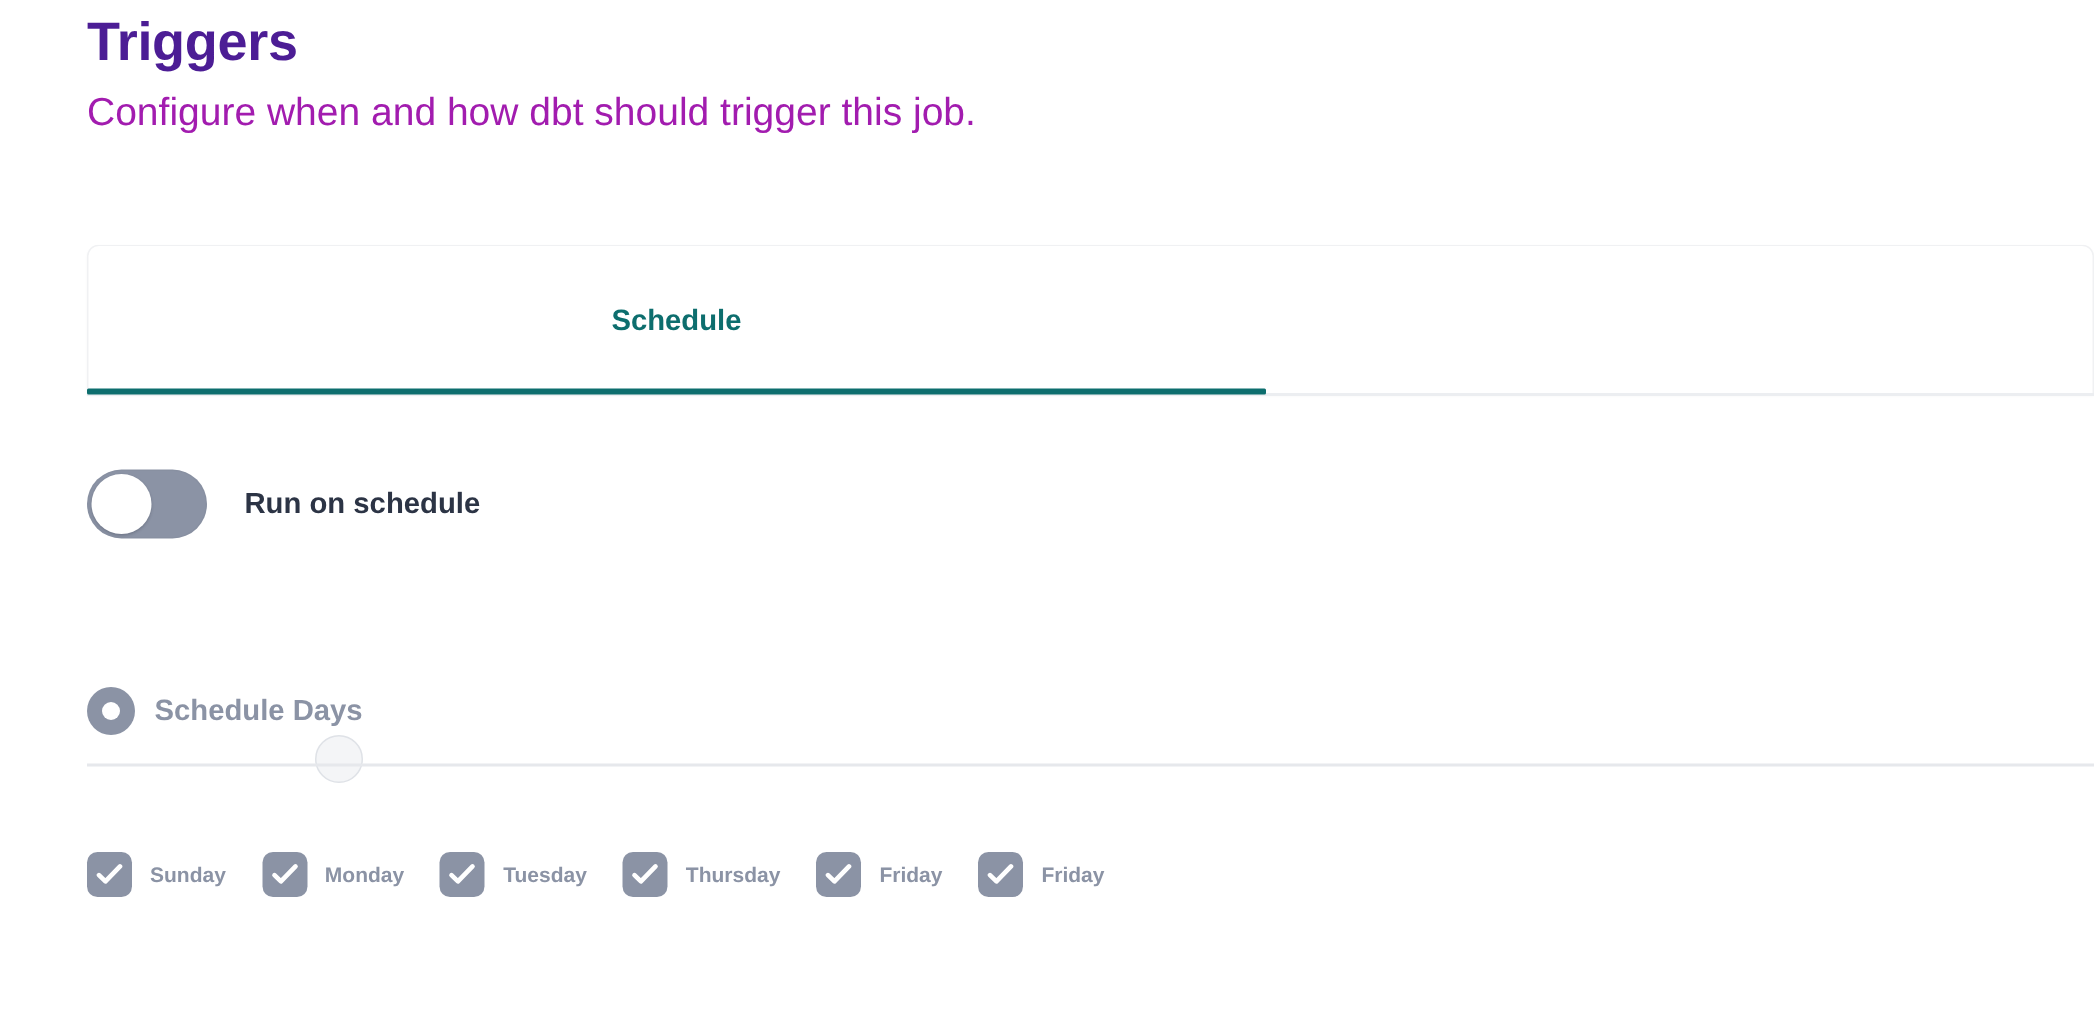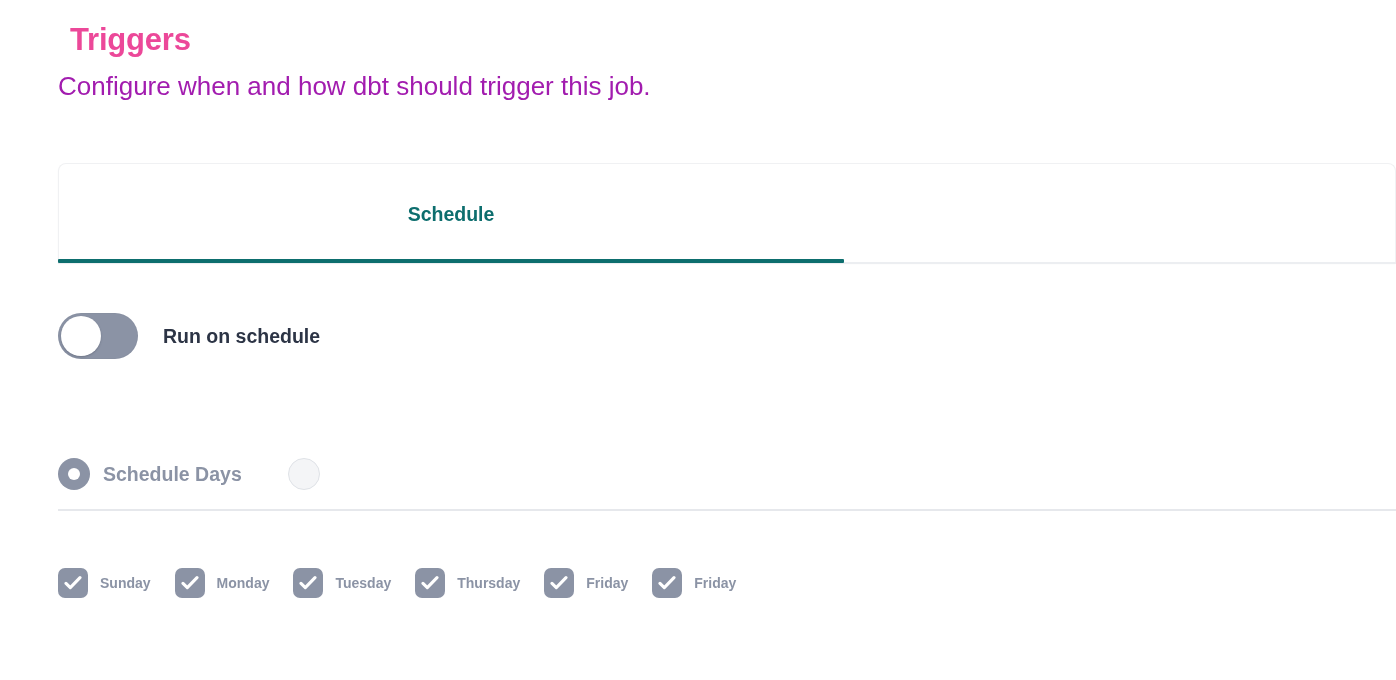--- a/index.html
+++ b/index.html
@@ -24,11 +24,11 @@
     width: 1300px;
   }
   .page-title {
-    margin: 12px;
-    font-size: 31px;
+    margin: 0;
+    font-size: 36px;
     line-height: 40px;
     font-weight: bold;
-    color: #ec4899;
+    color: #4c1d95;
     letter-spacing: -0.2px;
   }
   .page-subtitle {

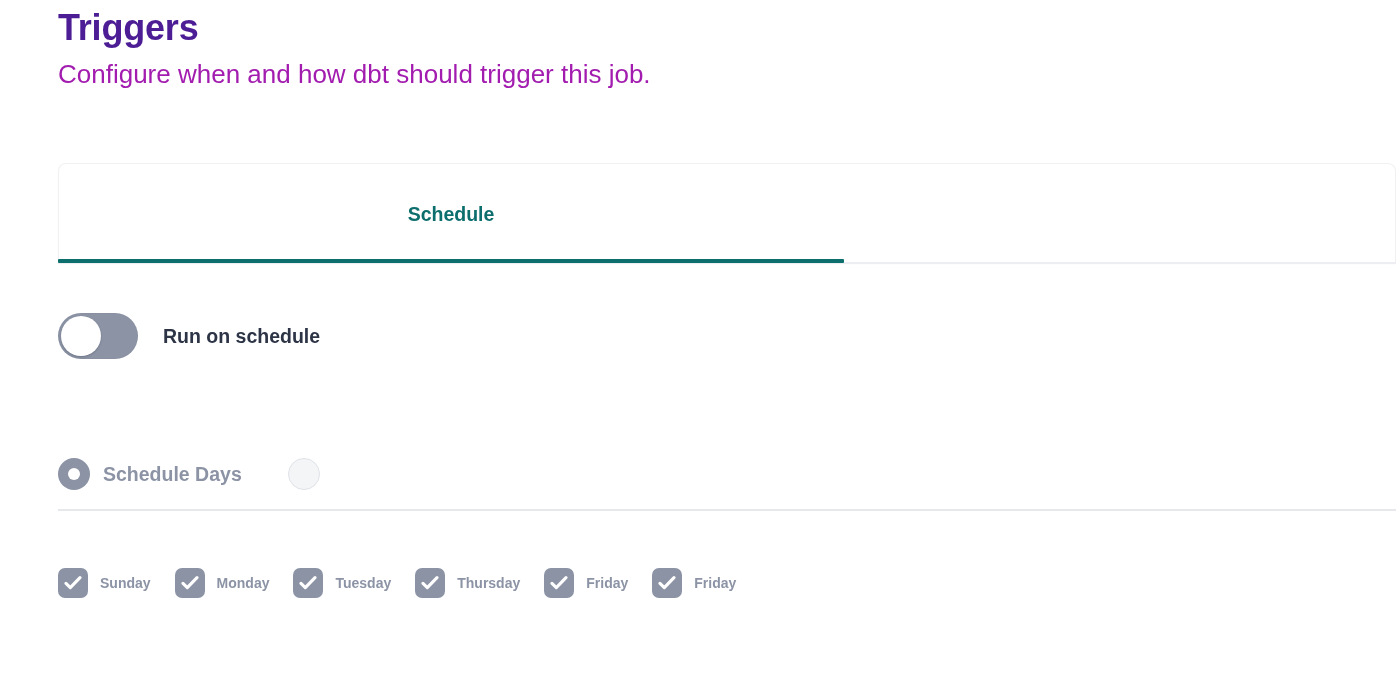--- a/index.html
+++ b/index.html
@@ -140,6 +140,7 @@
     top: 458px;
     display: flex;
     align-items: flex-end;
+    flex-direction: column;
   }
   .radio-option {
     display: flex;

